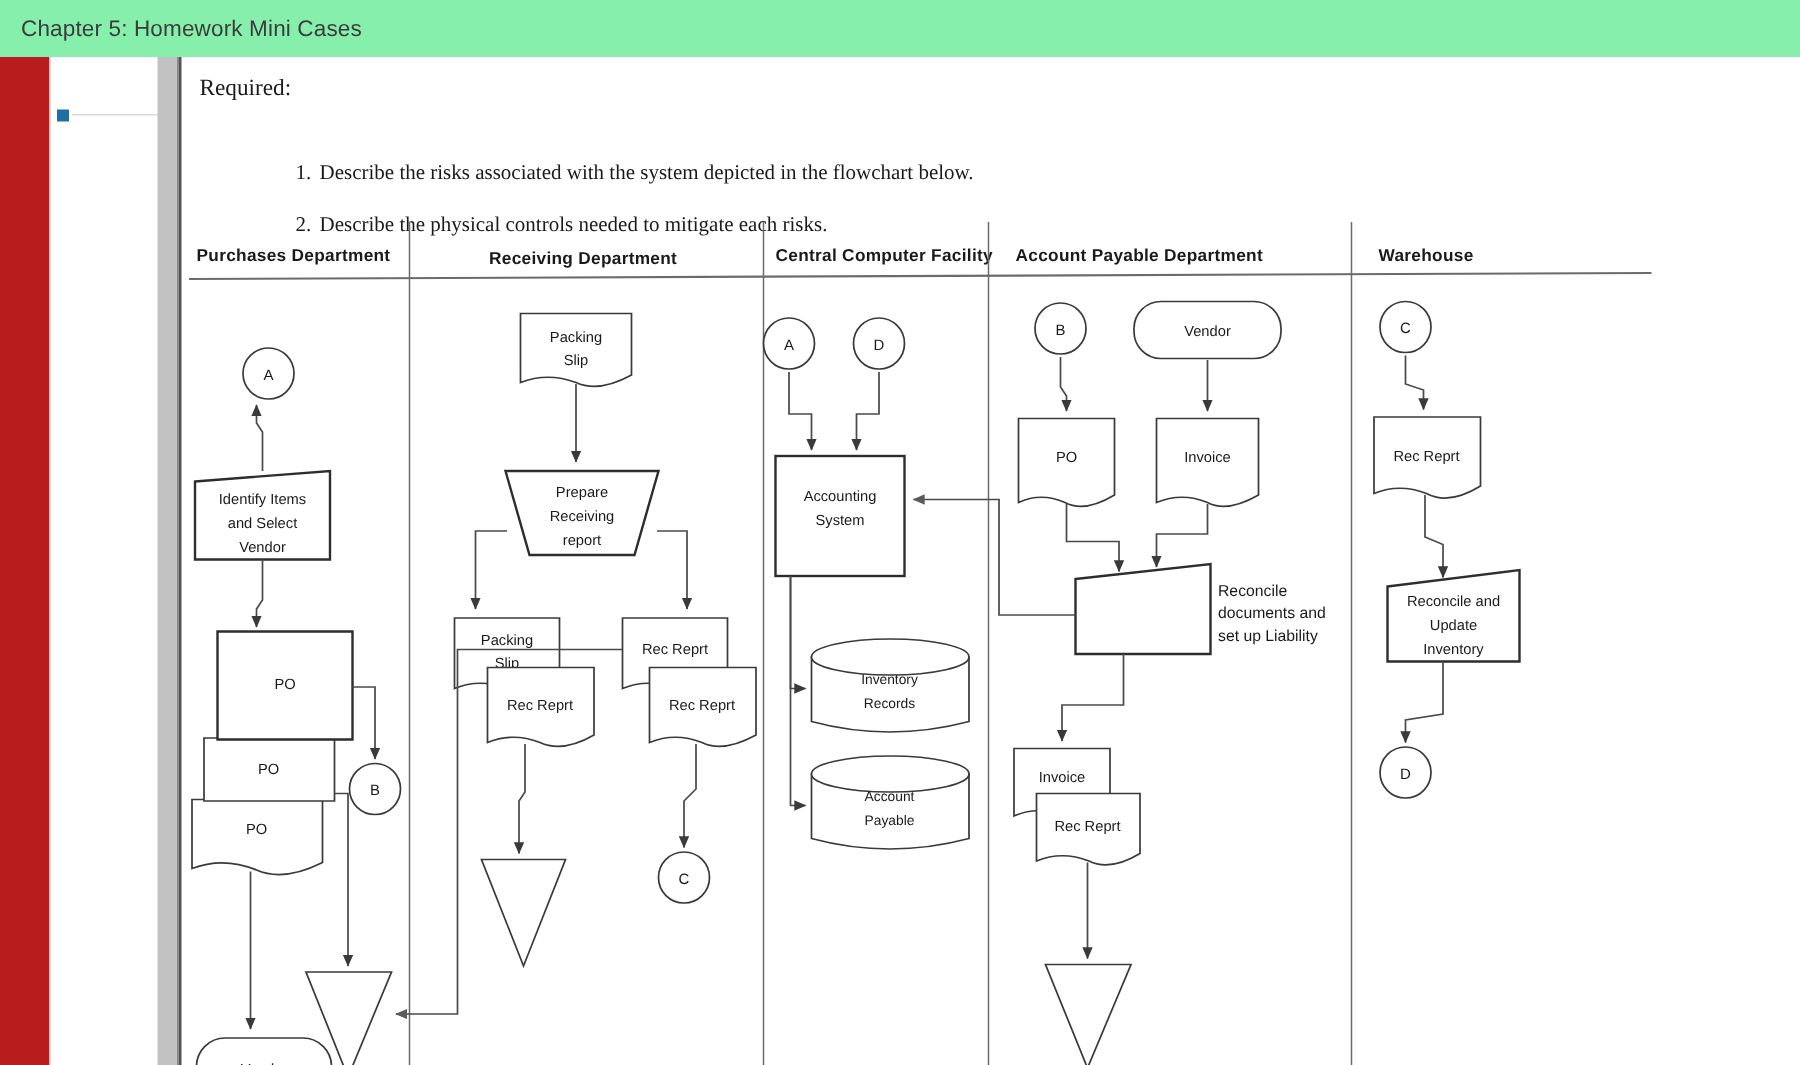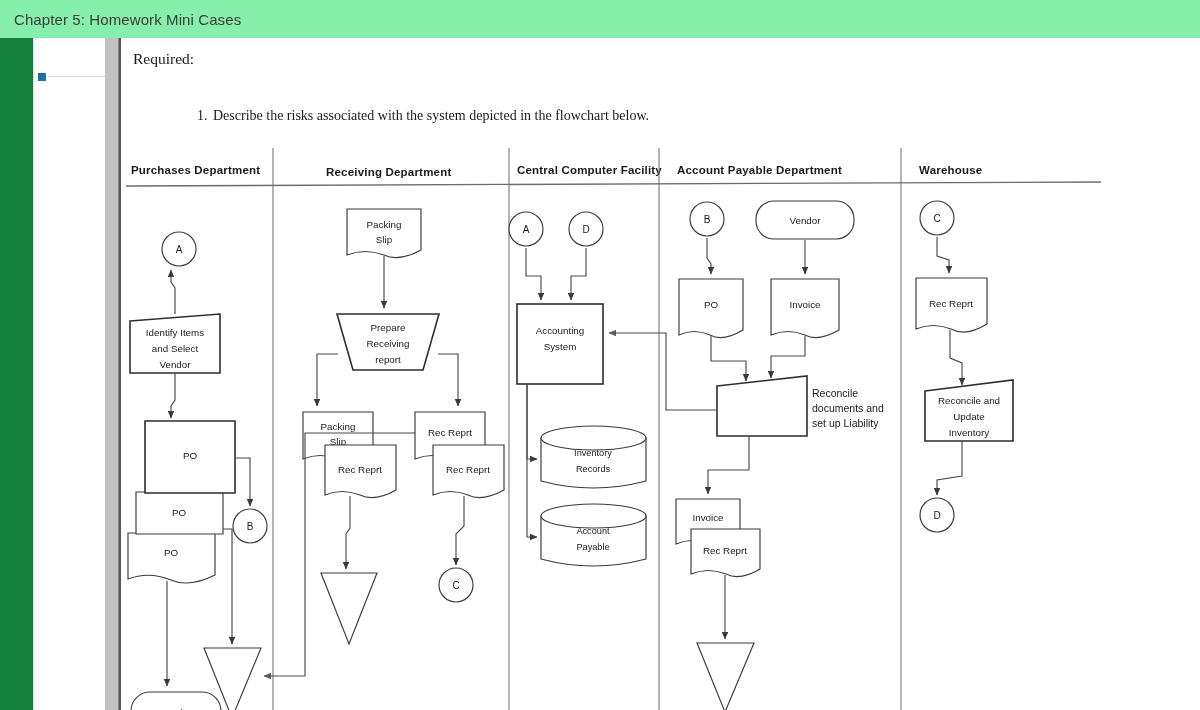--- a/index.html
+++ b/index.html
@@ -20,7 +20,7 @@
     margin-left:14px;font-size:15px;color:#3c3c3c;
     font-family:"Liberation Sans", sans-serif;letter-spacing:.1px;
   }
-  #workspace{position:absolute;left:0;top:38px;width:1200px;height:672px;background:#15803d;}
+  #workspace{position:absolute;left:0;top:38px;width:1200px;height:672px;background:#b91c1c;}
 
   
   #left-rail{

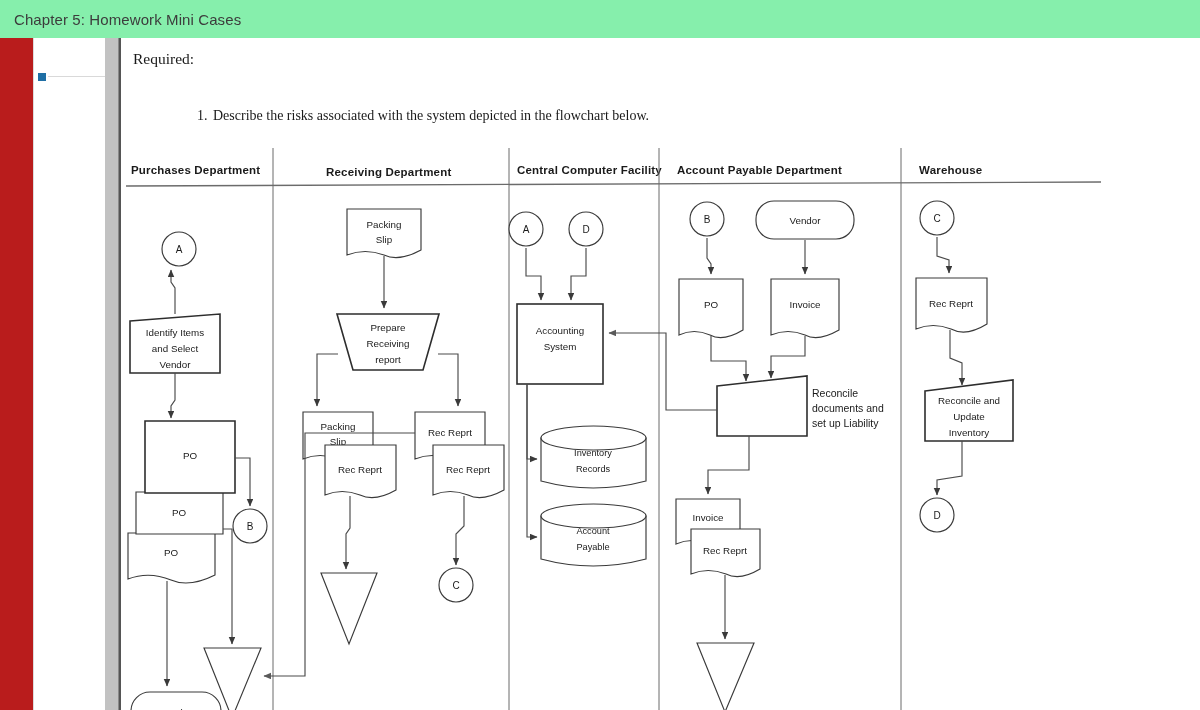--- a/index.html
+++ b/index.html
@@ -92,6 +92,9 @@
         <li>
           <span class="num">1.</span><span>Describe the risks associated with the system depicted in the flowchart below.</span>
         </li>
+        <li>
+          <span class="num">2.</span><span>Describe the physical controls needed to mitigate each risks.</span>
+        </li>
       </ul>
 
       <svg id="chart" viewBox="0 0 1082 592">

